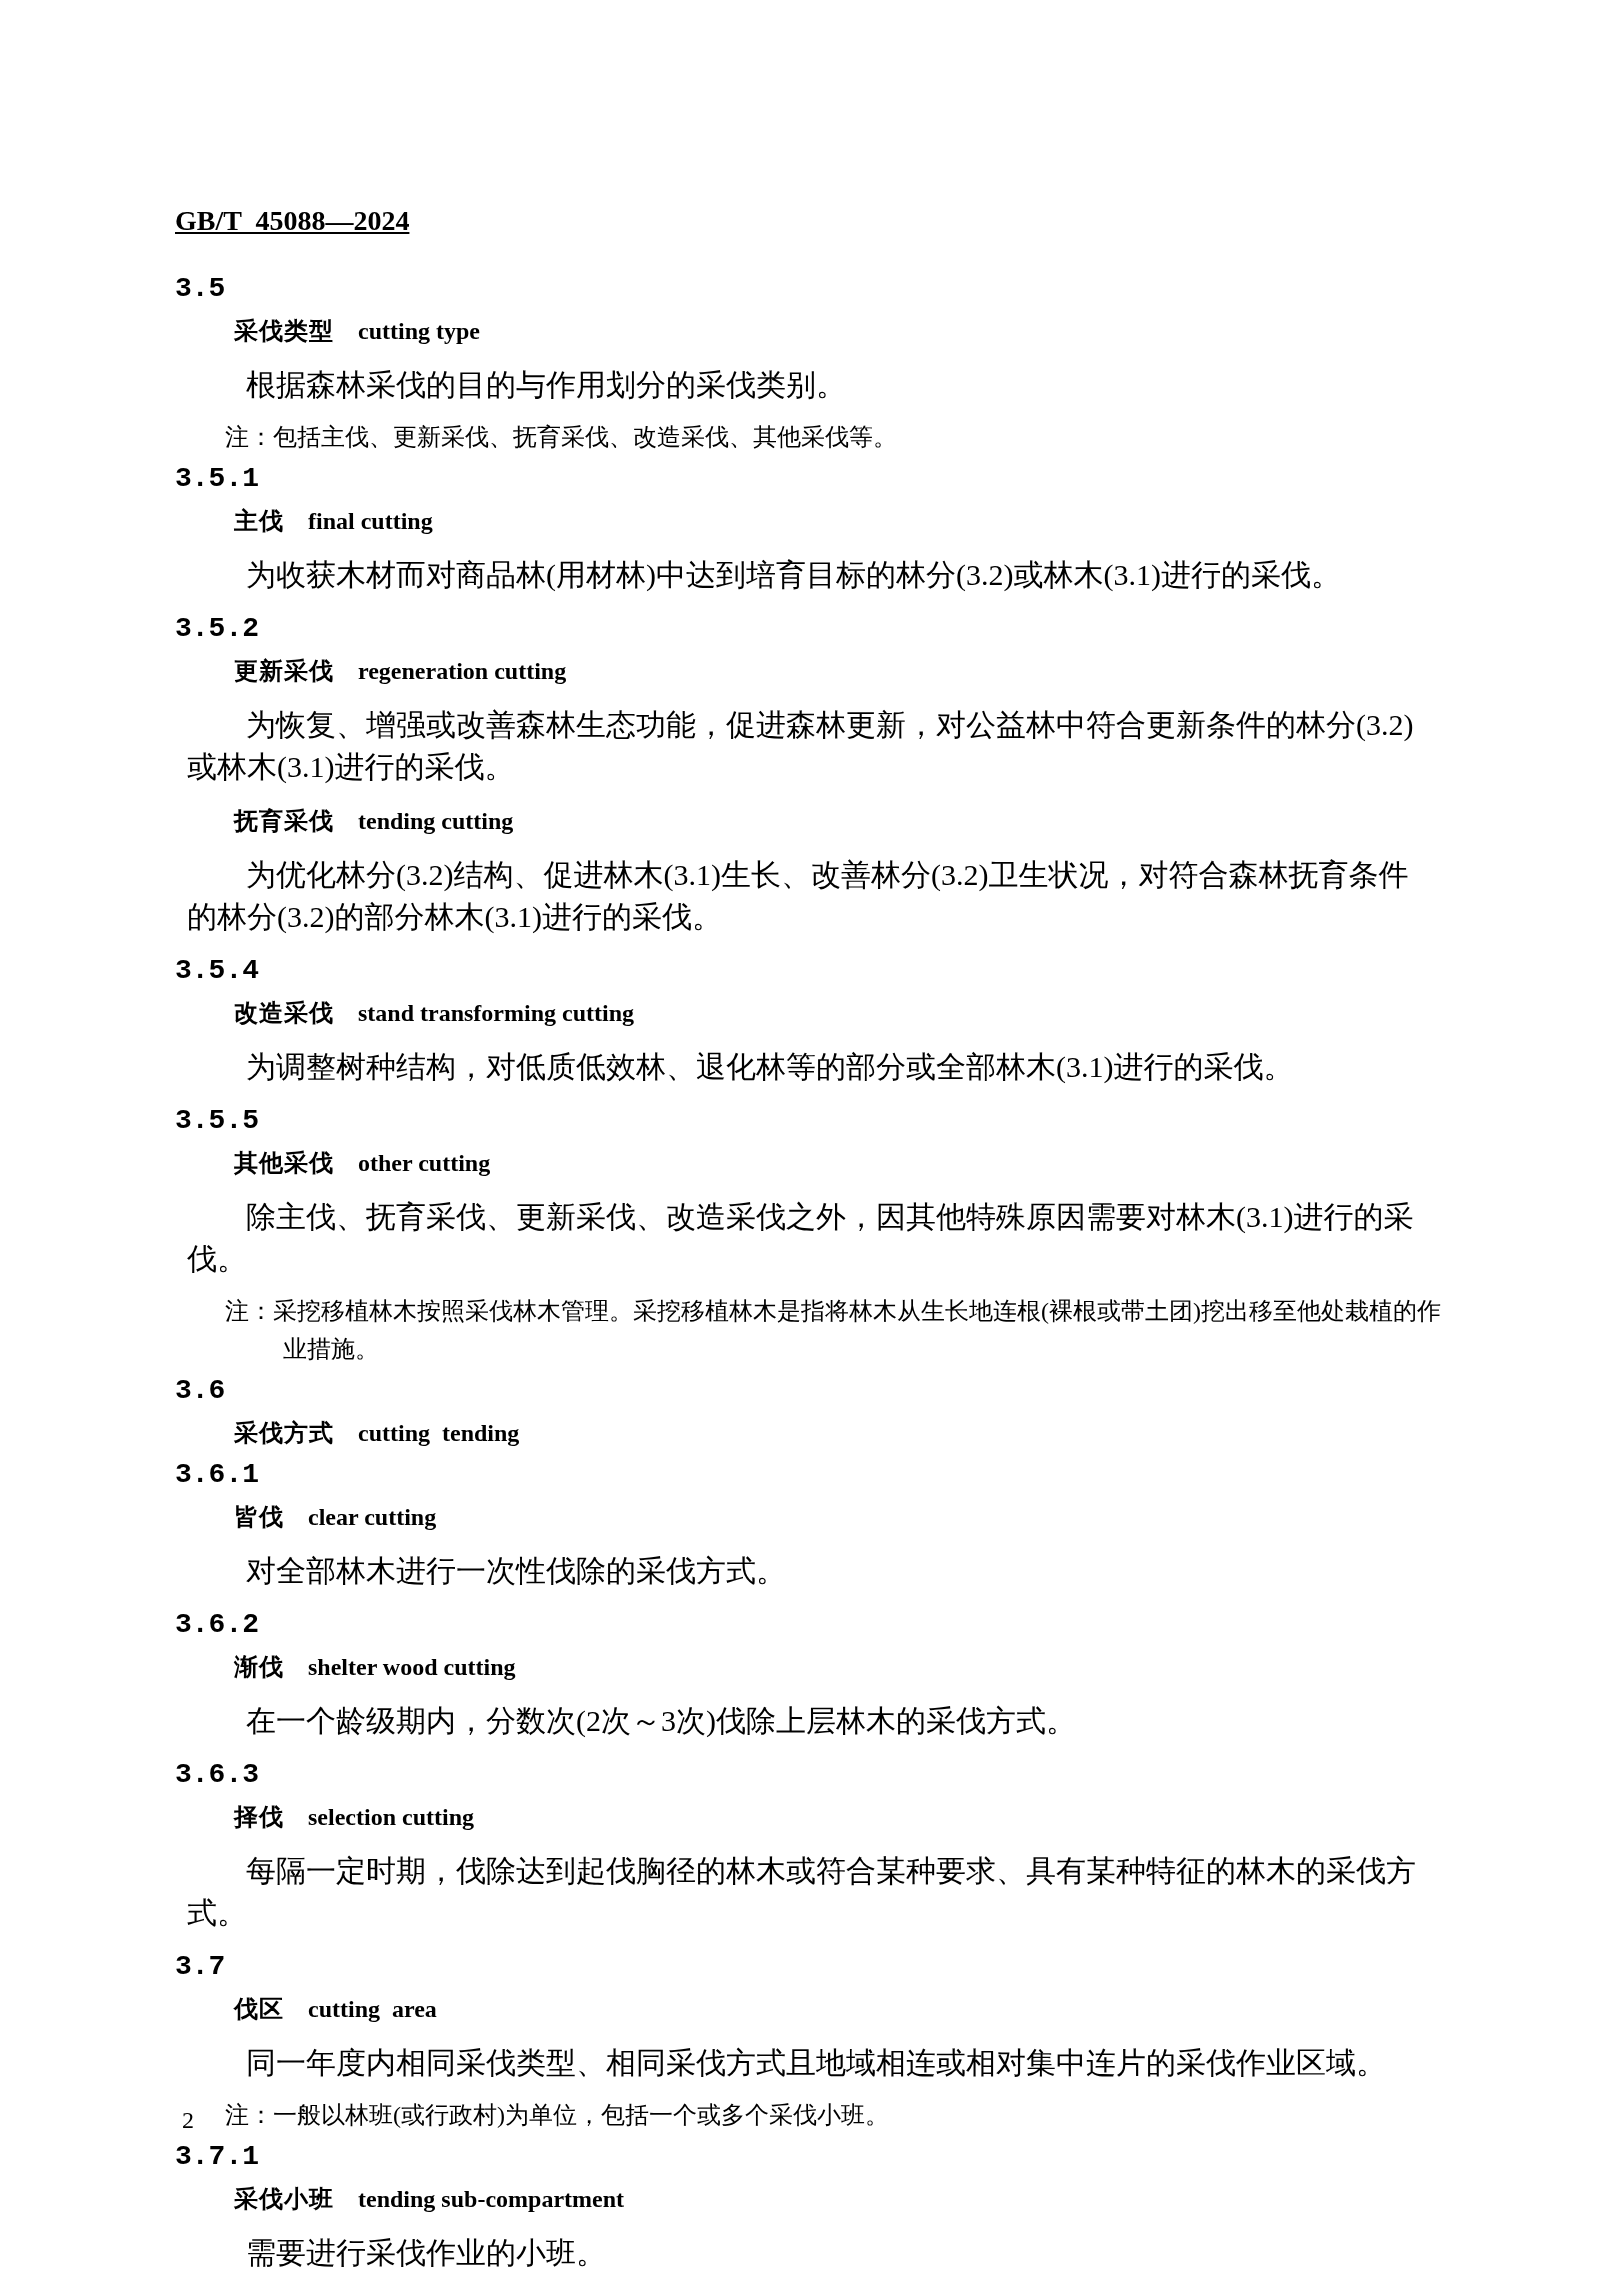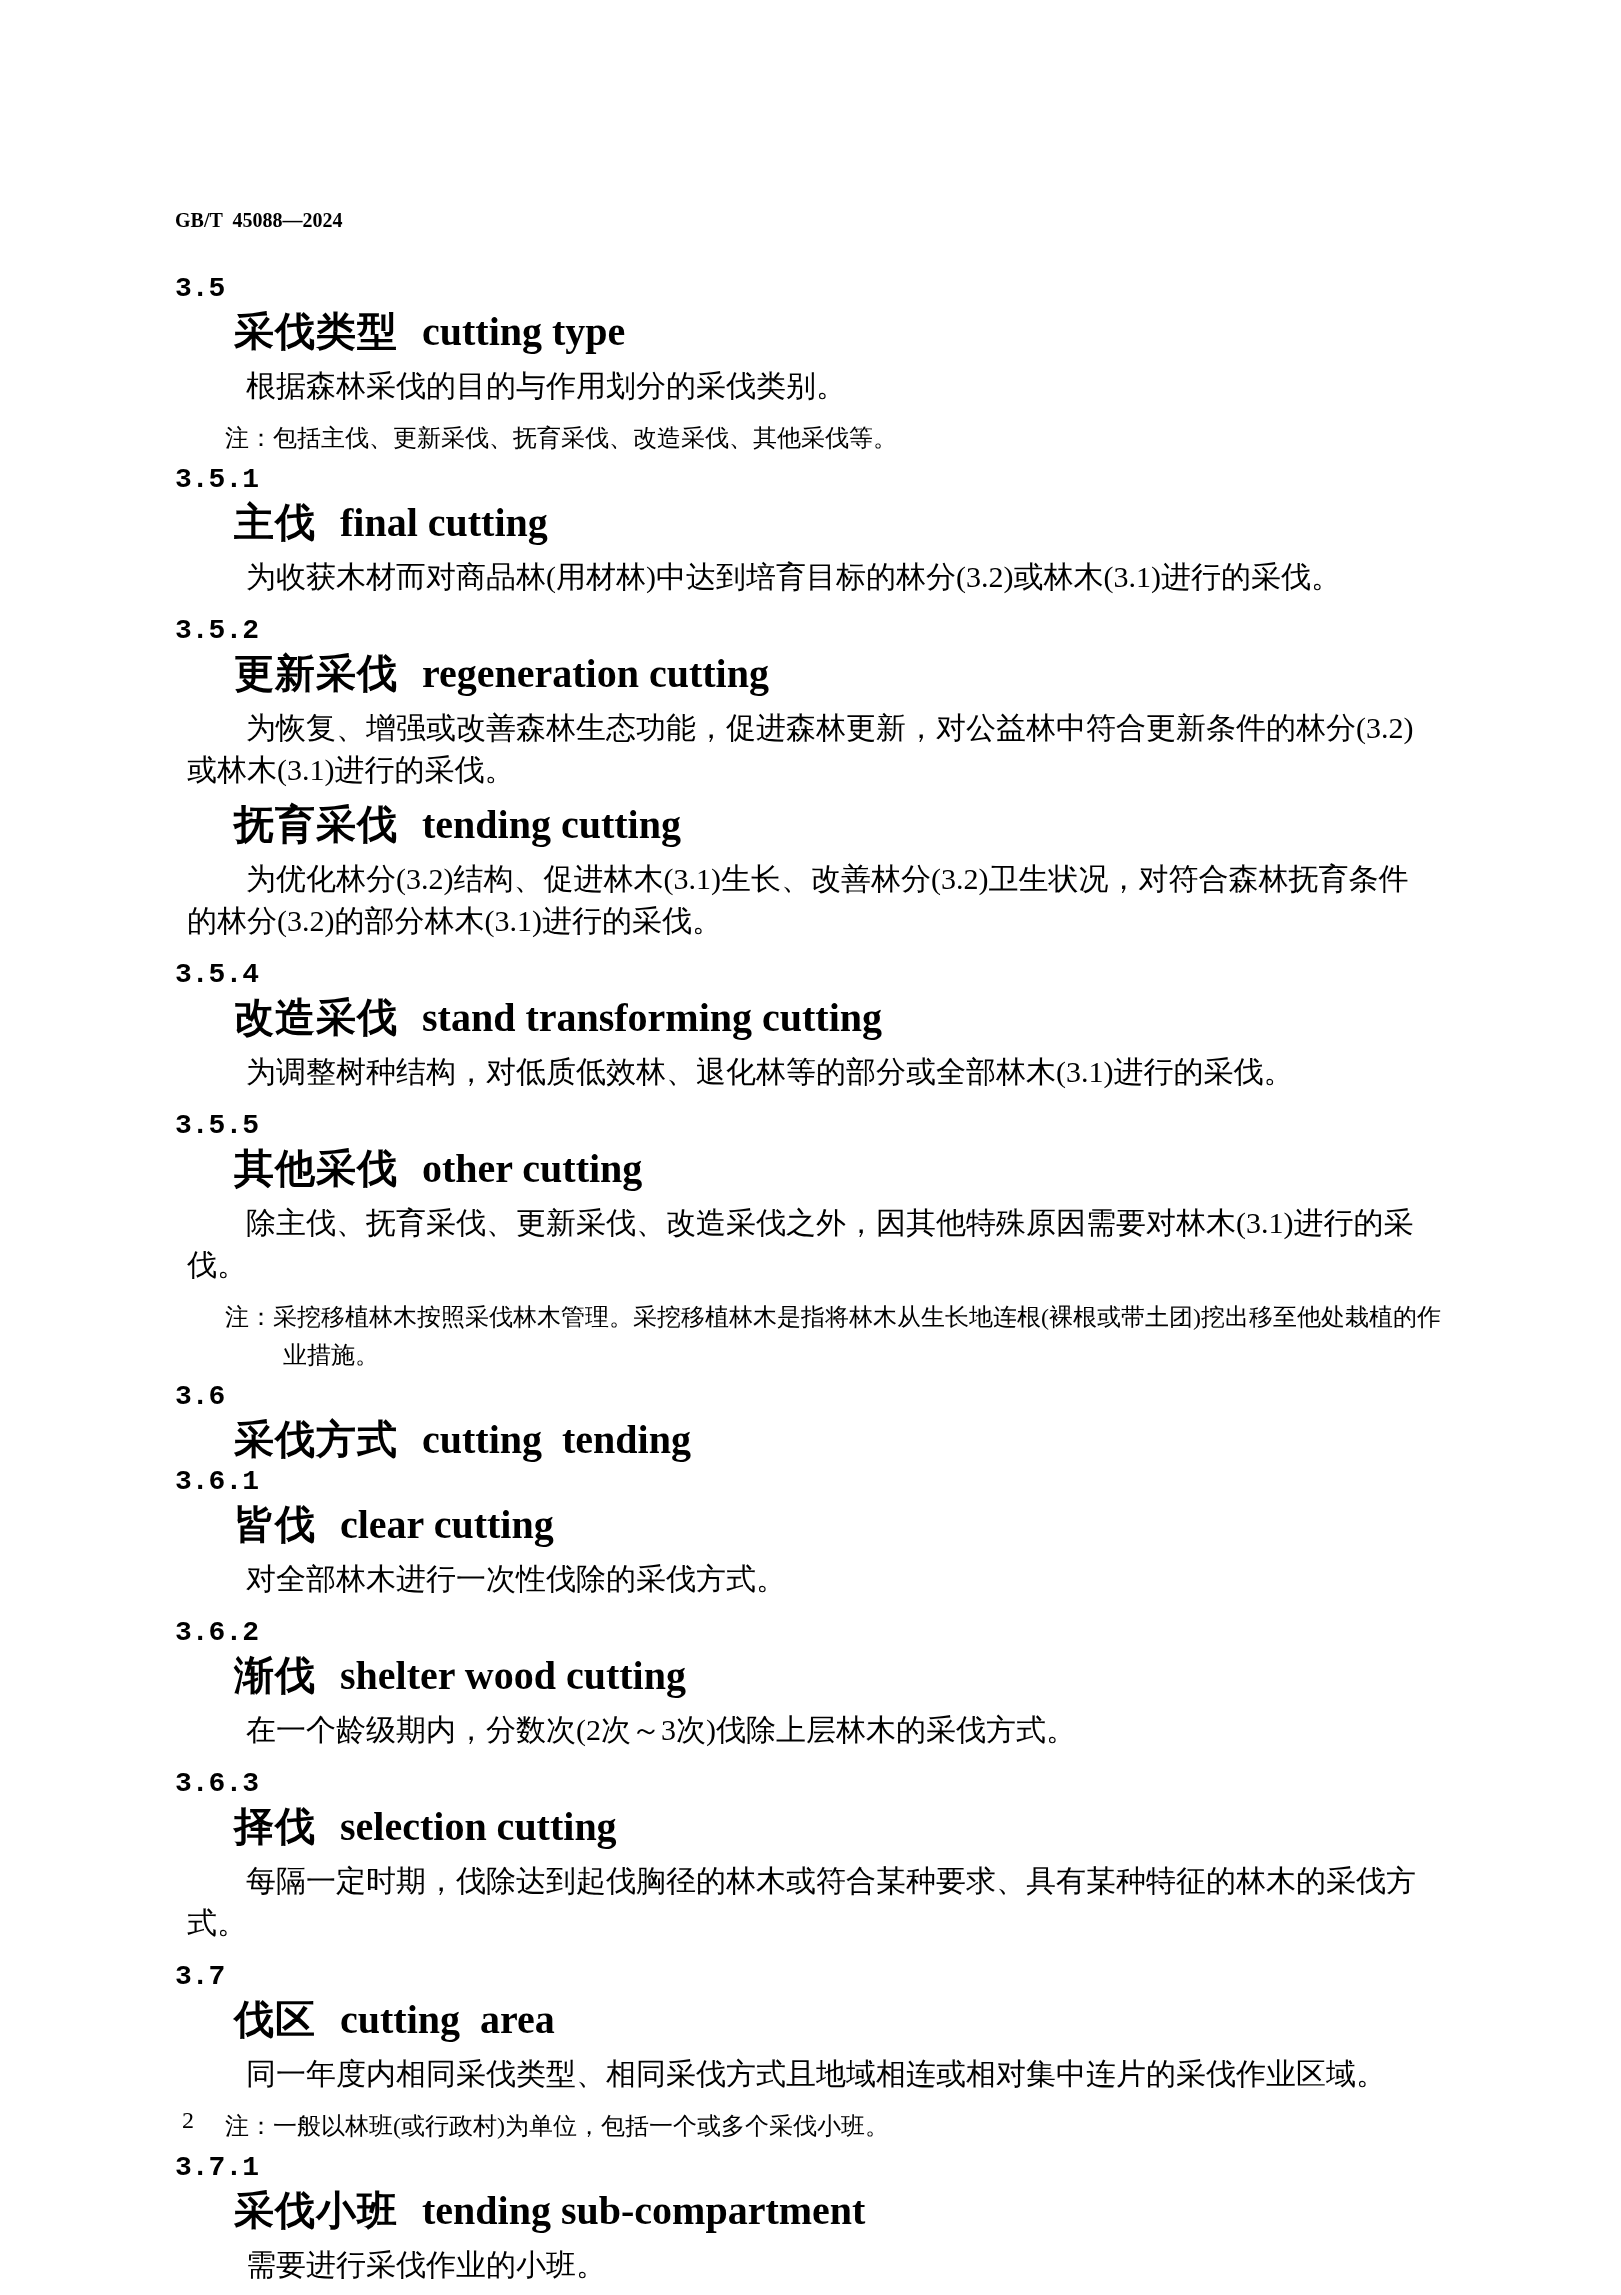--- a/index.html
+++ b/index.html
@@ -13,9 +13,10 @@
     position:absolute; left:175px; top:199px; width:1274px;
   }
   .std-header {
-    font-weight:bold; font-size:20px; line-height:43px;
+    font-weight:bold; font-size:28px; line-height:43px;
     white-space:pre-wrap; margin:0 0 26px 0;
     font-family:"Liberation Serif","DejaVu Serif",serif;
+    text-decoration:underline;
   }
   .entry { margin:0; }
   .sec-num {

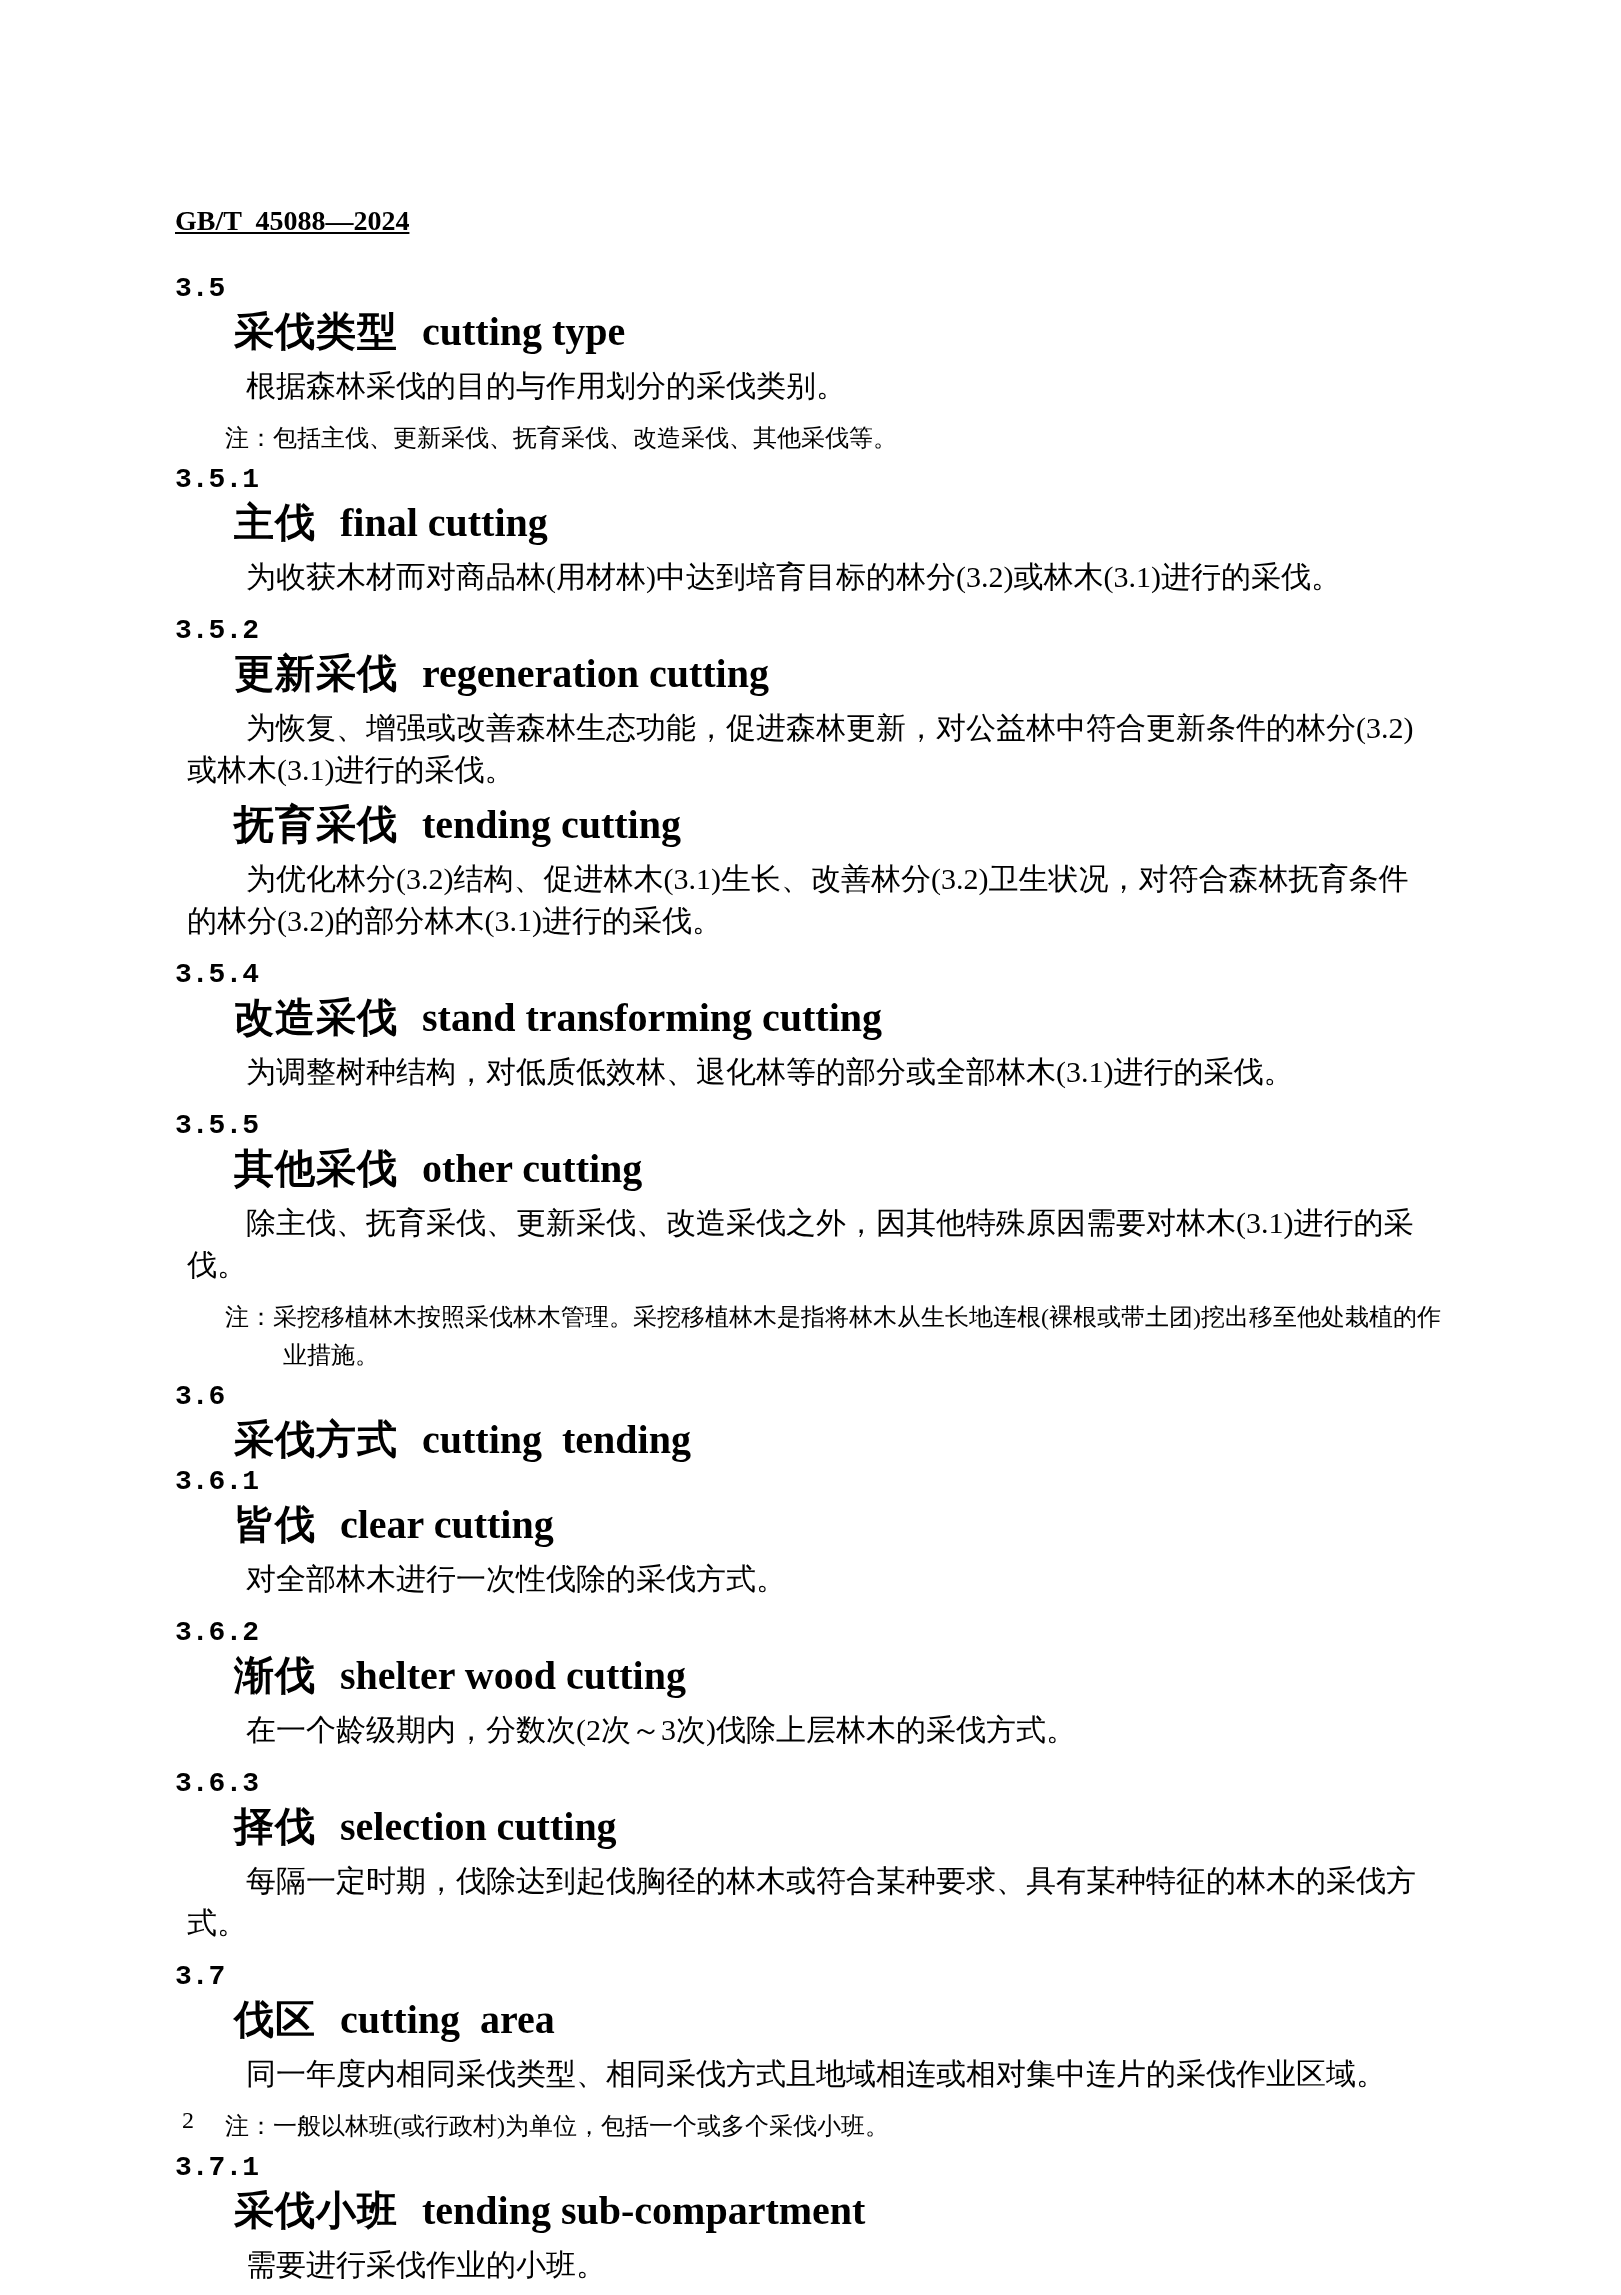--- a/index.html
+++ b/index.html
@@ -25,7 +25,7 @@
   }
   .term-line {
     line-height:42px; padding-left:59px;
-    font-size:40px; font-weight:bold;
+    font-size:24px; font-weight:bold;
   }
   .term-zh {
     font-family:"Liberation Sans","DejaVu Sans",sans-serif;

